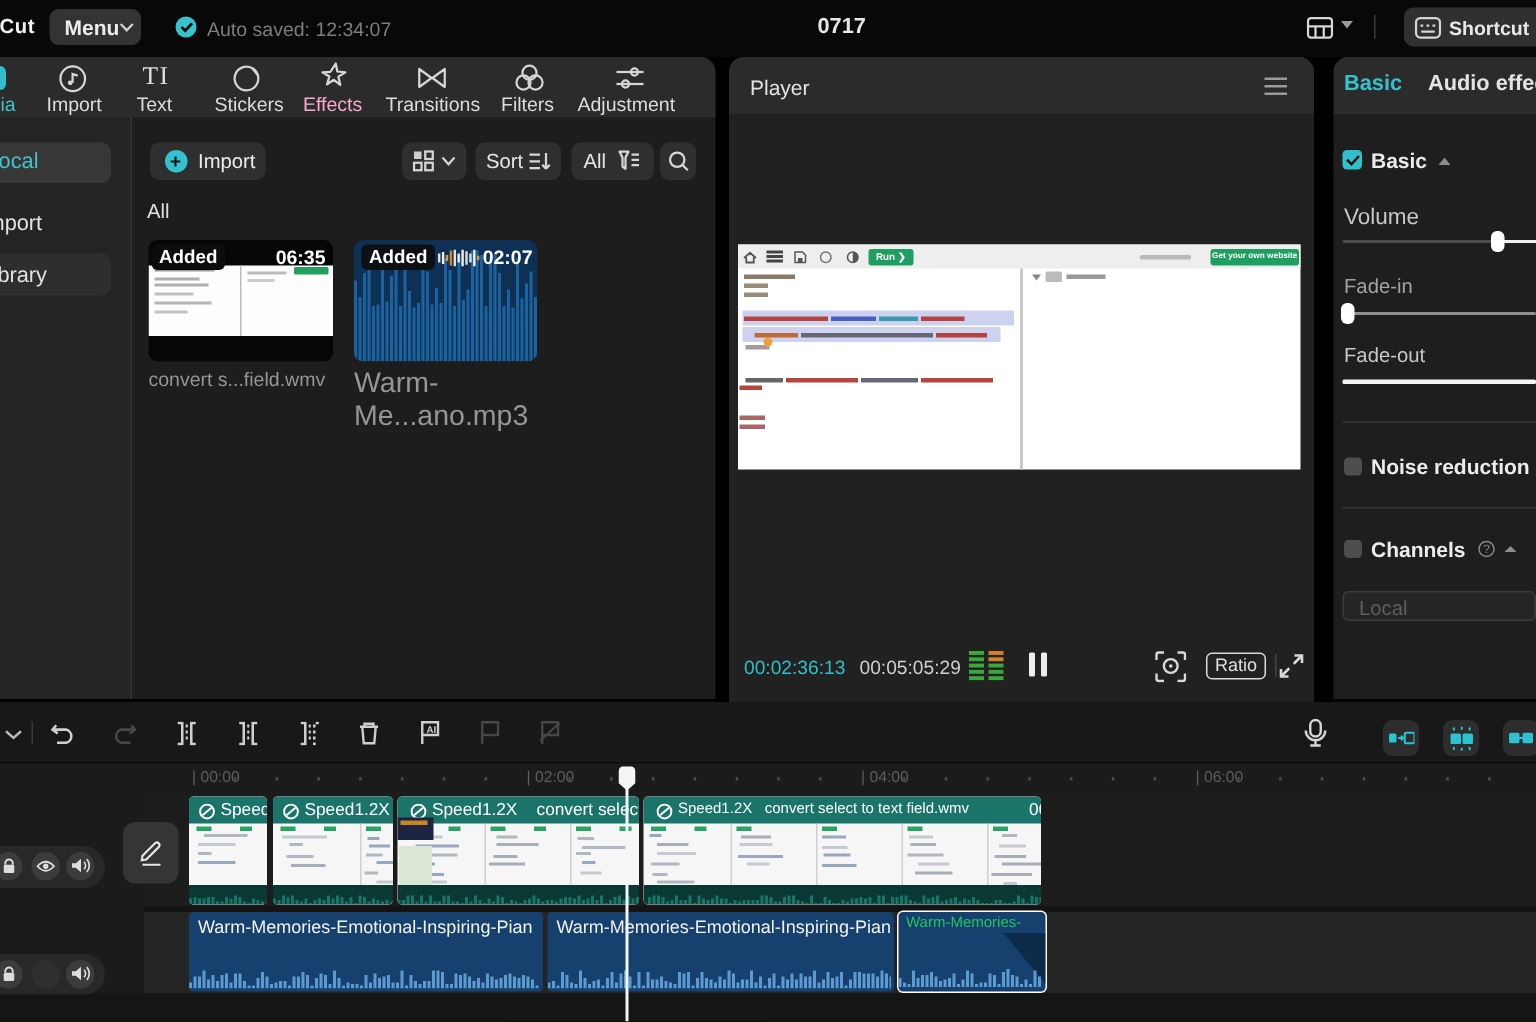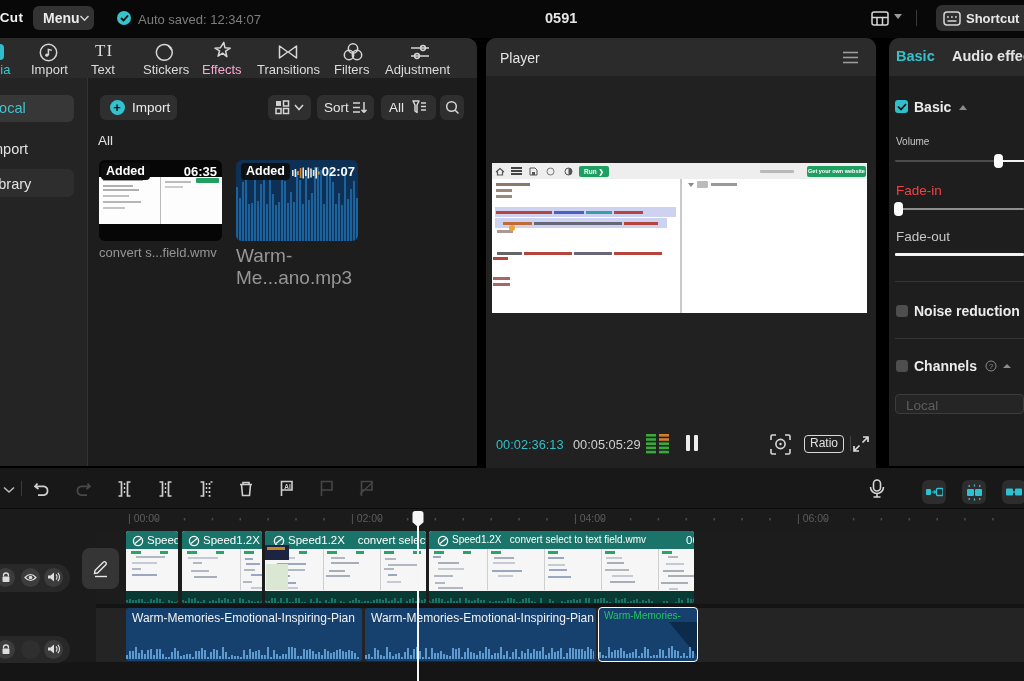--- a/index.html
+++ b/index.html
@@ -20,7 +20,7 @@
       <path d="M1 4 L3.5 6.5 L8 1.5" stroke="#0b0b0b" stroke-width="1.8" fill="none"></path>
     </svg>
   <div class="abs" style="left:138px;top:11.5px;font-size:13px;color:#7d7d7d">Auto saved: 12:34:07</div>
-  <div class="abs" style="left:545px;top:10px;font-size:14.5px;font-weight:bold;color:#e6e6e6">0591</div>
+  <div class="abs" style="left:545px;top:10px;font-size:14.5px;font-weight:bold;color:#e6e6e6">0717</div>
   <svg class="abs" style="left:871px;top:11px" width="18" height="15">
       <rect x="1" y="1" width="16" height="13" rx="2" class="ico"></rect>
       <line x1="6" y1="7" x2="6" y2="14" class="ico"></line>

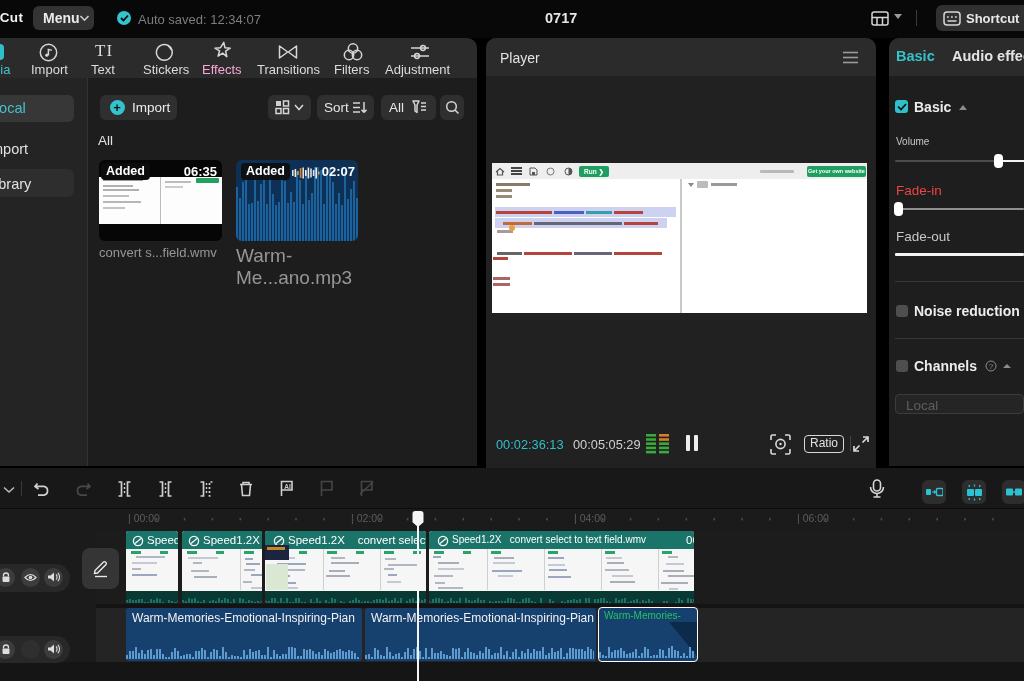--- a/index.html
+++ b/index.html
@@ -328,7 +328,7 @@
   <div class="abs" style="left:25px;top:61px;font-size:14px;font-weight:bold;color:#ececec">Basic</div>
   <div class="abs" style="left:70px;top:67px;width:0;height:0;border-left:4.5px solid transparent;border-right:4.5px solid transparent;border-bottom:5px solid #8c8c8c"></div>
 
-  <div class="abs" style="left:7px;top:98px;font-size:10px;color:#c7c7c7">Volume</div>
+  <div class="abs" style="left:7px;top:98px;font-size:15px;color:#c7c7c7">Volume</div>
   <div class="abs" style="left:6px;top:122px;width:129px;height:2px;background:#4c4c4c;border-radius:1px"></div>
   <div class="abs" style="left:113px;top:122px;width:22px;height:2px;background:#f2f2f2"></div>
   <div class="abs" style="left:105px;top:115.5px;width:9px;height:14px;background:#fff;border-radius:4px"></div>

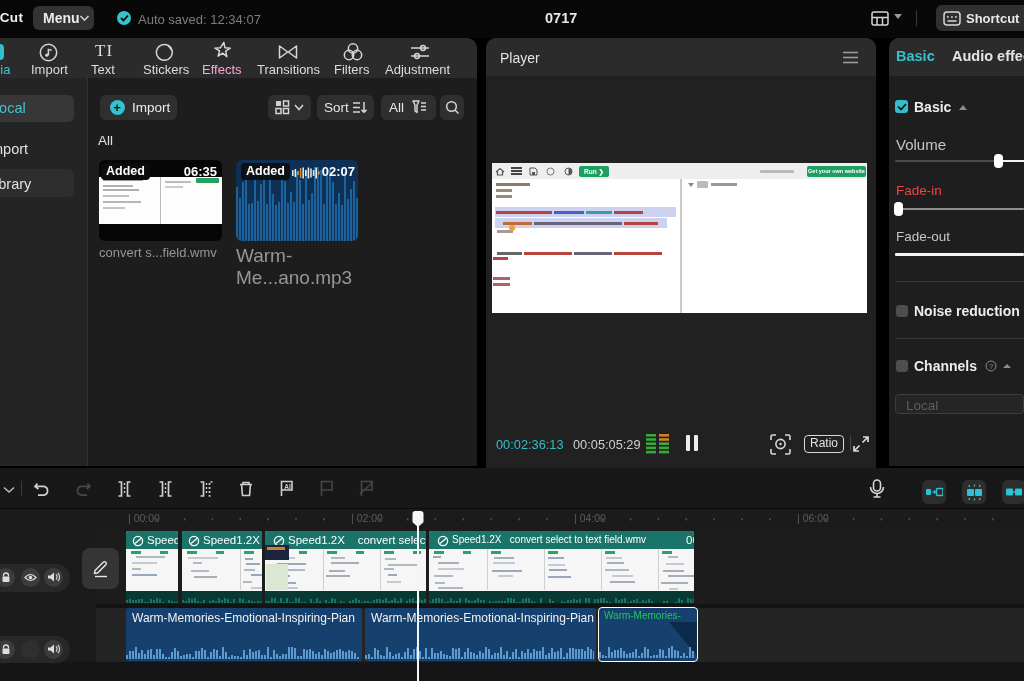--- a/index.html
+++ b/index.html
@@ -333,7 +333,7 @@
   <div class="abs" style="left:113px;top:122px;width:22px;height:2px;background:#f2f2f2"></div>
   <div class="abs" style="left:105px;top:115.5px;width:9px;height:14px;background:#fff;border-radius:4px"></div>
 
-  <div class="abs" style="left:7px;top:145px;font-size:13.5px;color:#ef4444">Fade-in</div>
+  <div class="abs" style="left:7px;top:145px;font-size:13.5px;color:#a3a3a3">Fade-in</div>
   <div class="abs" style="left:6px;top:170px;width:129px;height:2px;background:#8f8f8f;border-radius:1px"></div>
   <div class="abs" style="left:5px;top:163.5px;width:9px;height:14px;background:#fff;border-radius:4px"></div>
 

